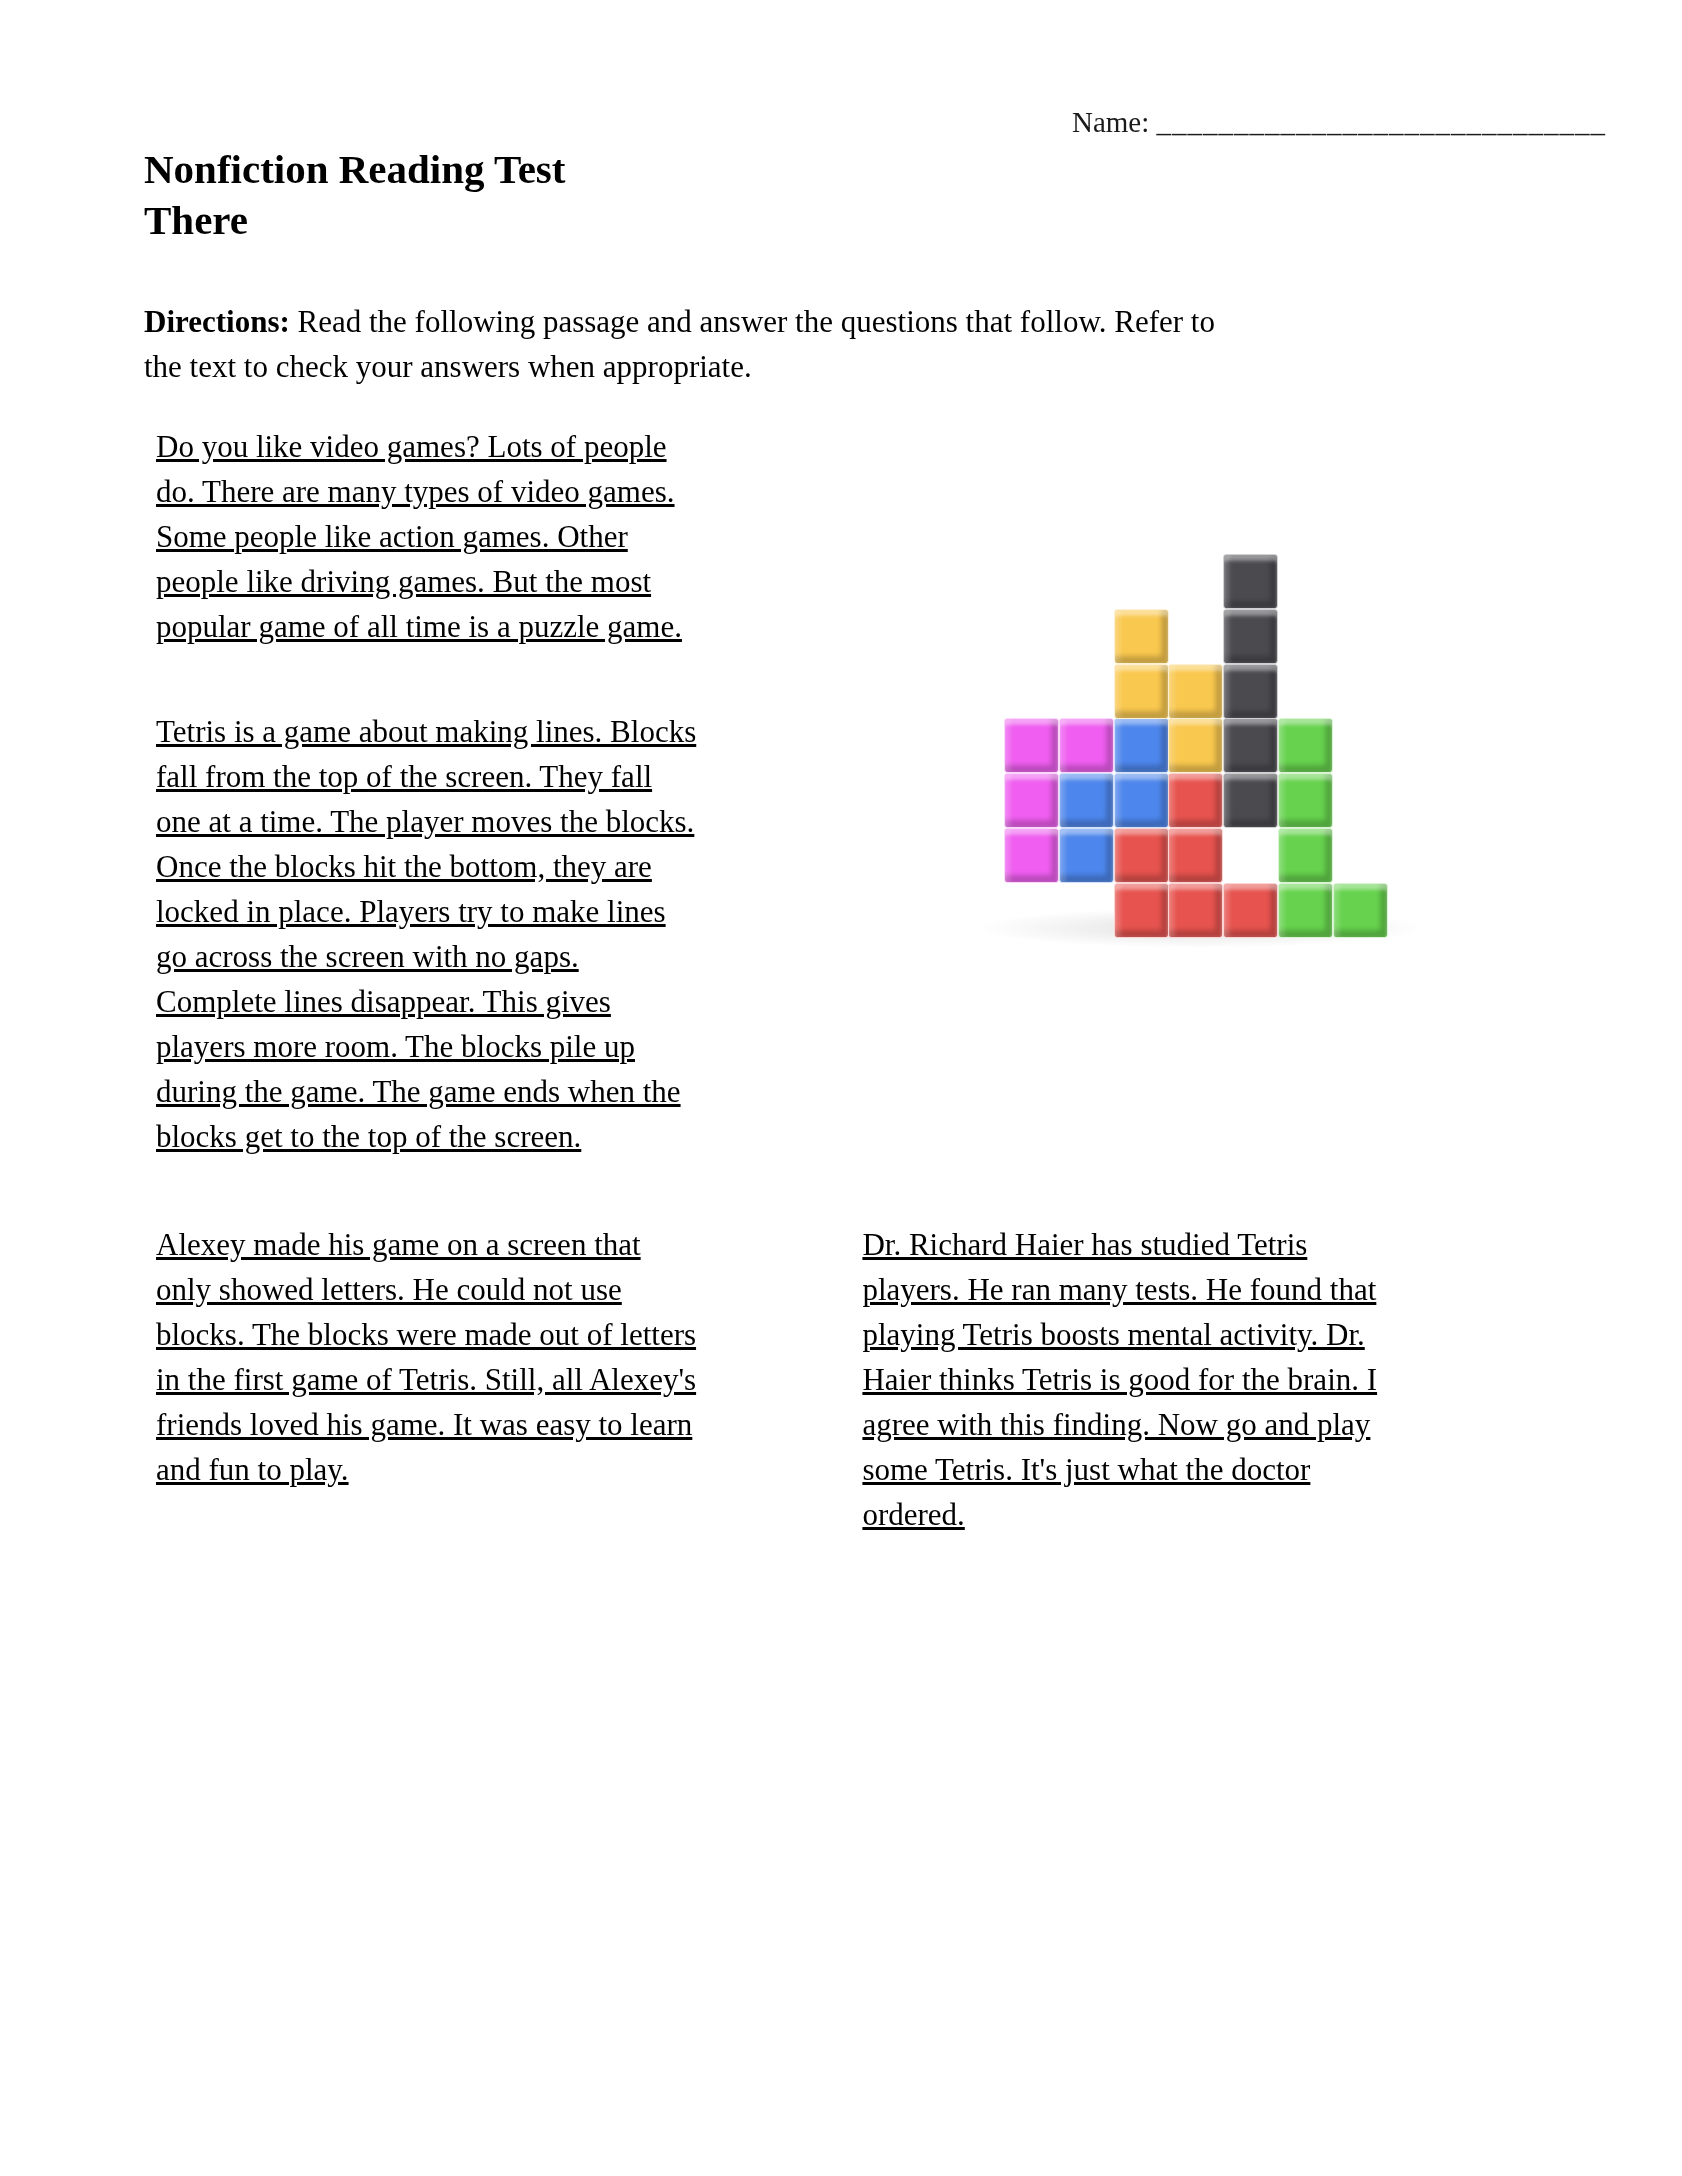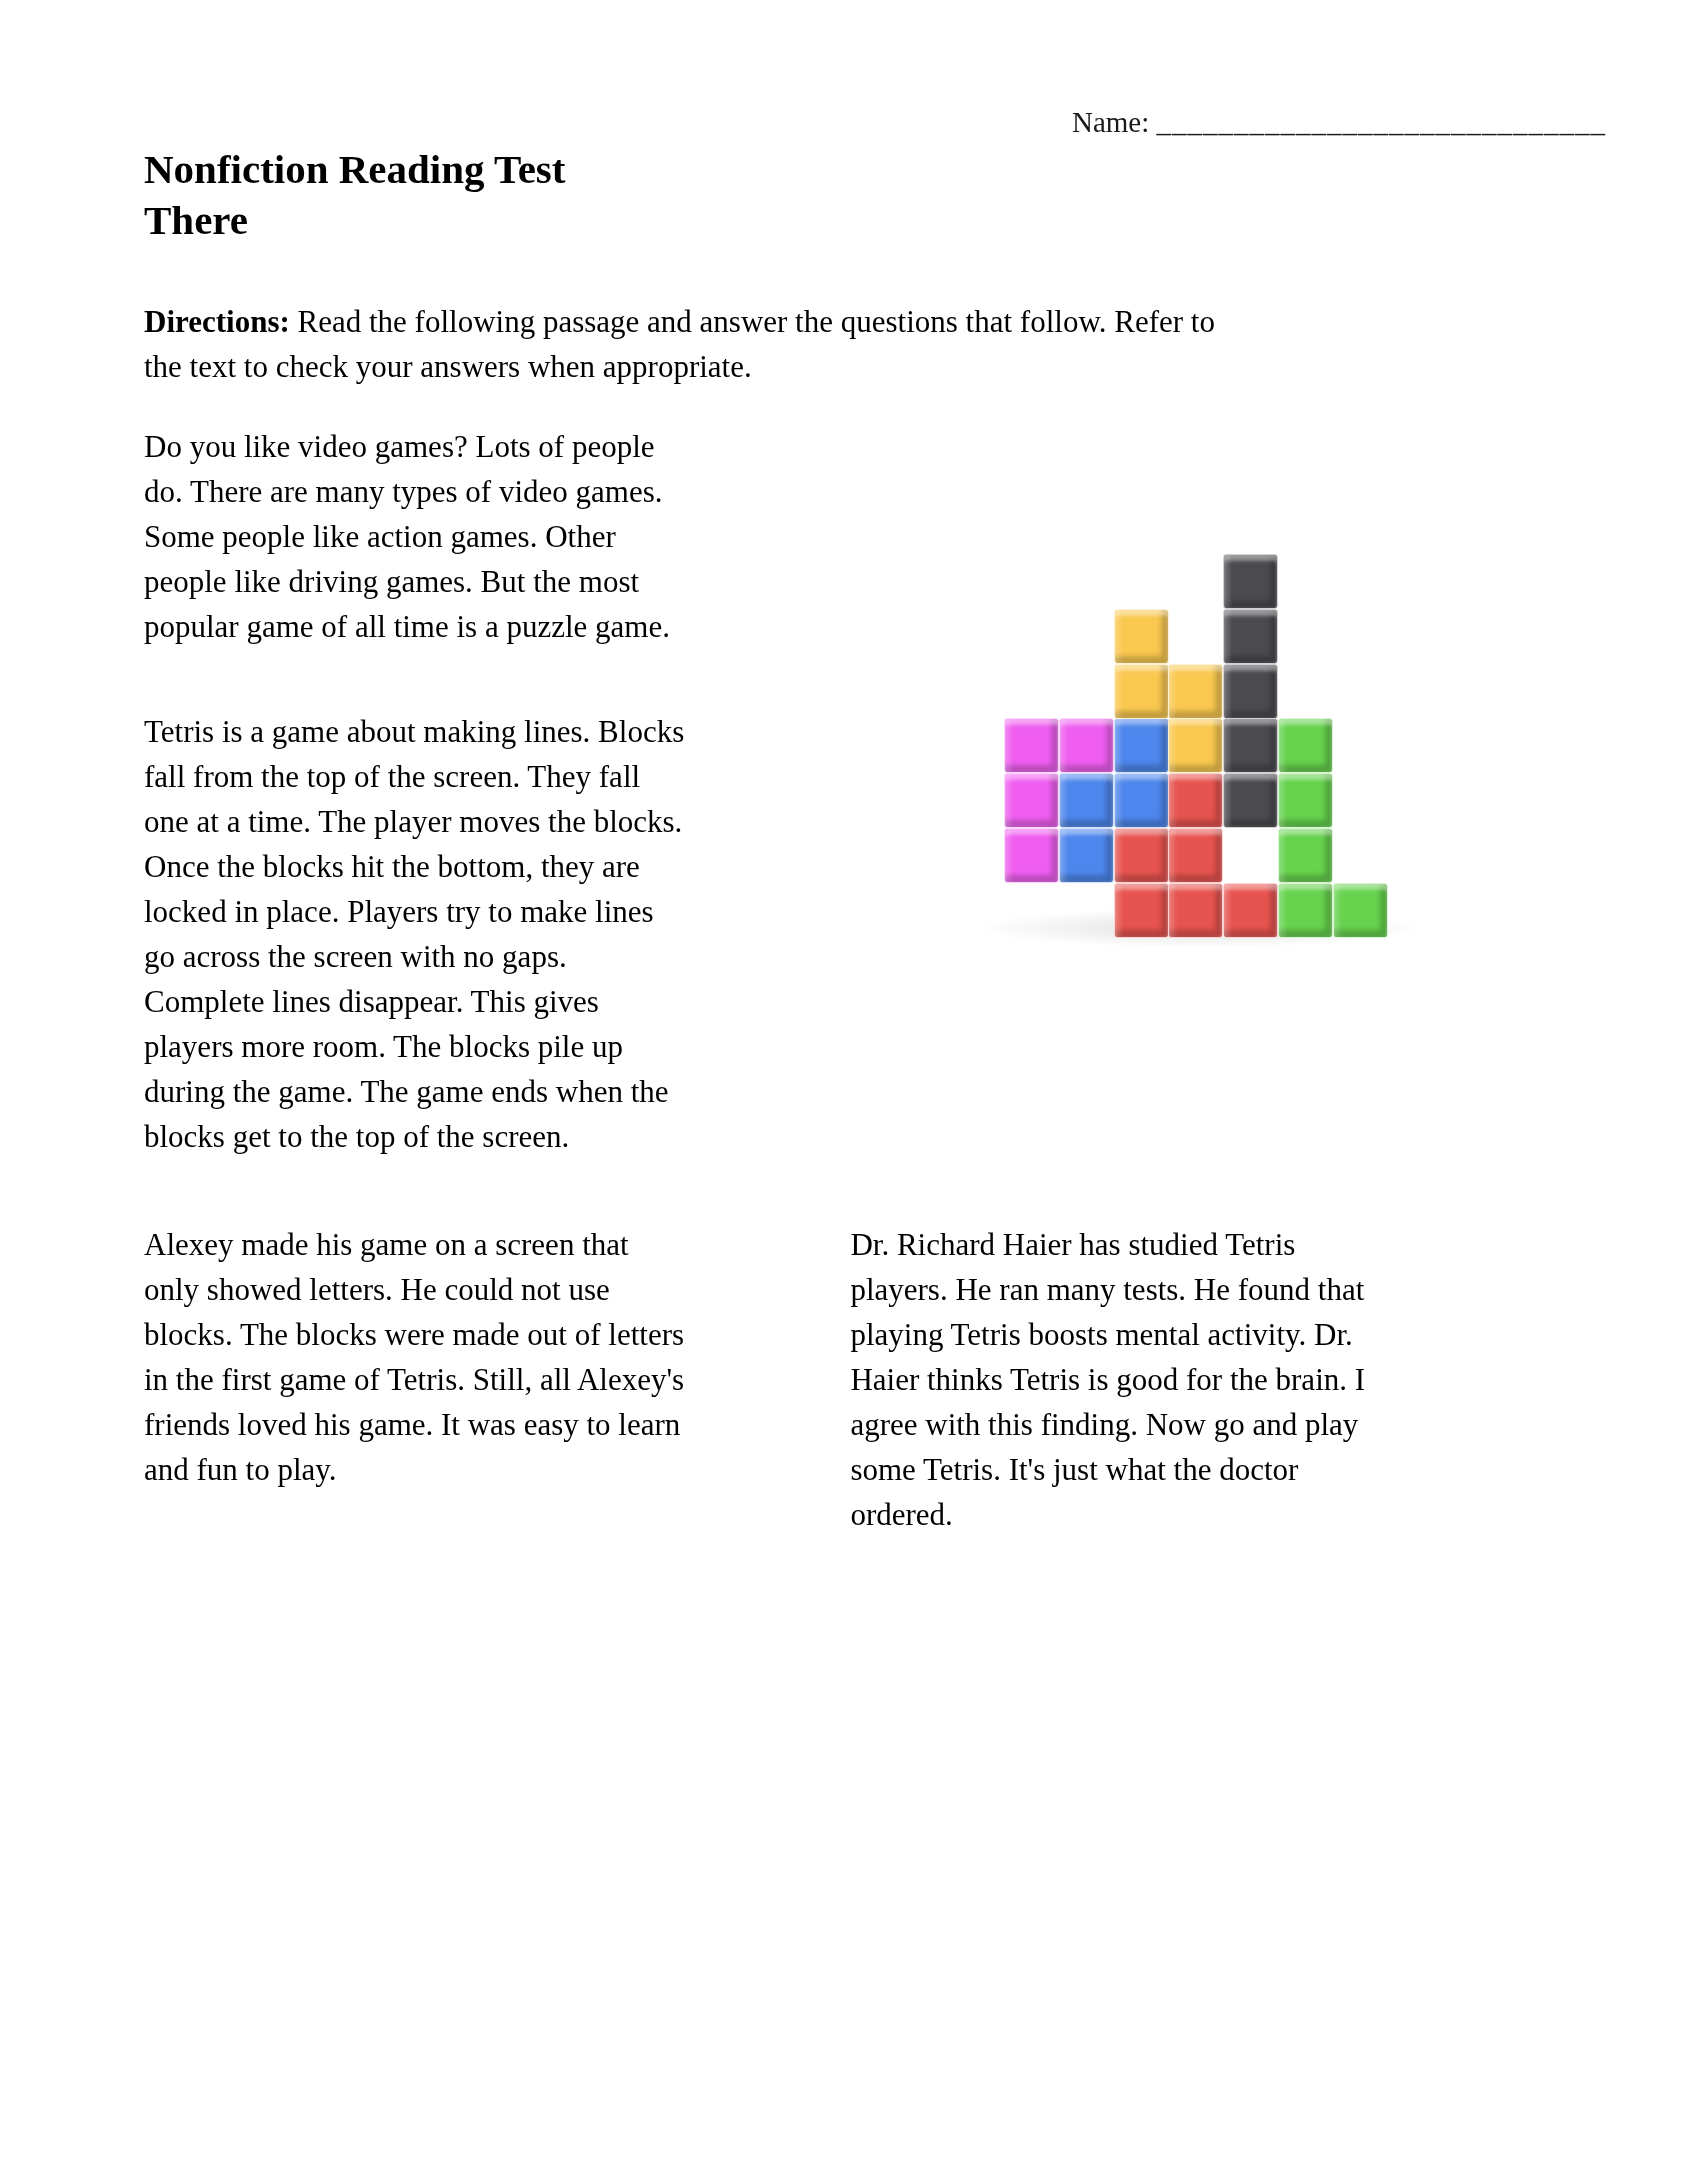--- a/index.html
+++ b/index.html
@@ -31,9 +31,10 @@
   .col-left  { width:692px; margin-right:14.4px; flex:none; }
   .col-right { width:692px; flex:none; }
   p.para {
-    margin:0 0 60px 0;
+    margin:0 0 60px 12px;
     font-size:31px; line-height:45px;
     white-space:pre-line;
+    text-decoration:underline;
   }
   p.para.tight { margin-bottom:31px; }
   p.para.last { margin-bottom:0; }

